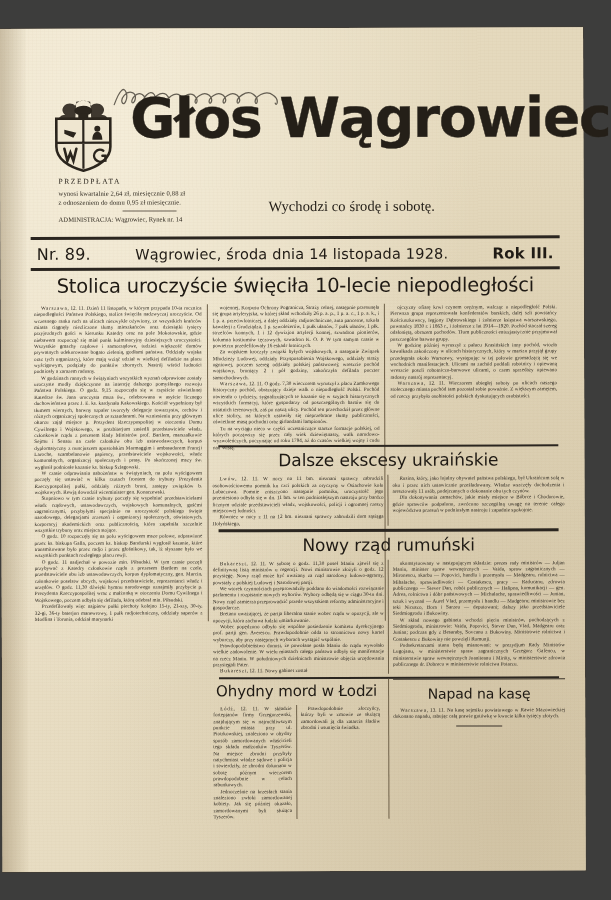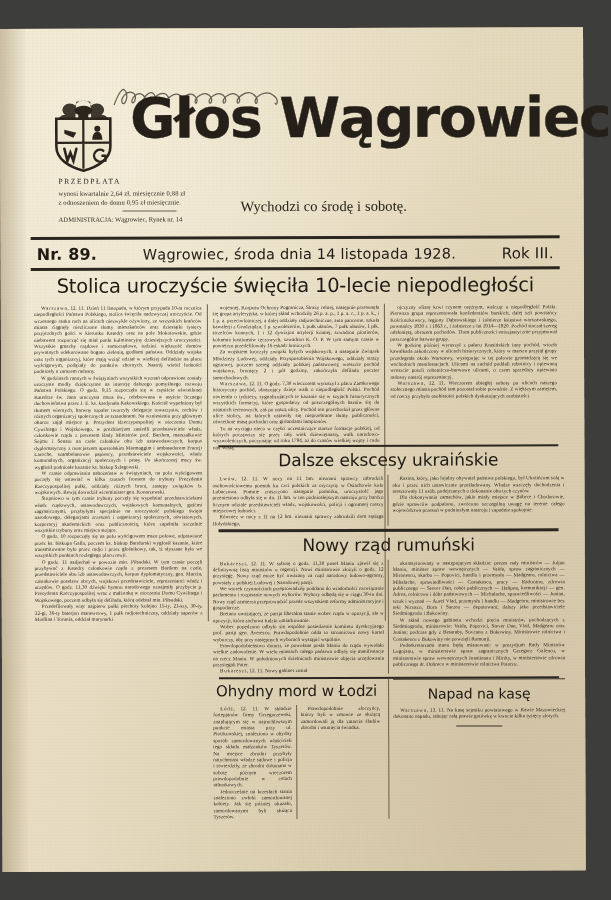--- a/index.html
+++ b/index.html
@@ -125,6 +125,7 @@
     color: #221d17;
     letter-spacing: .1px;
     white-space: nowrap;
+    margin-left: 28px;
   }
 
   

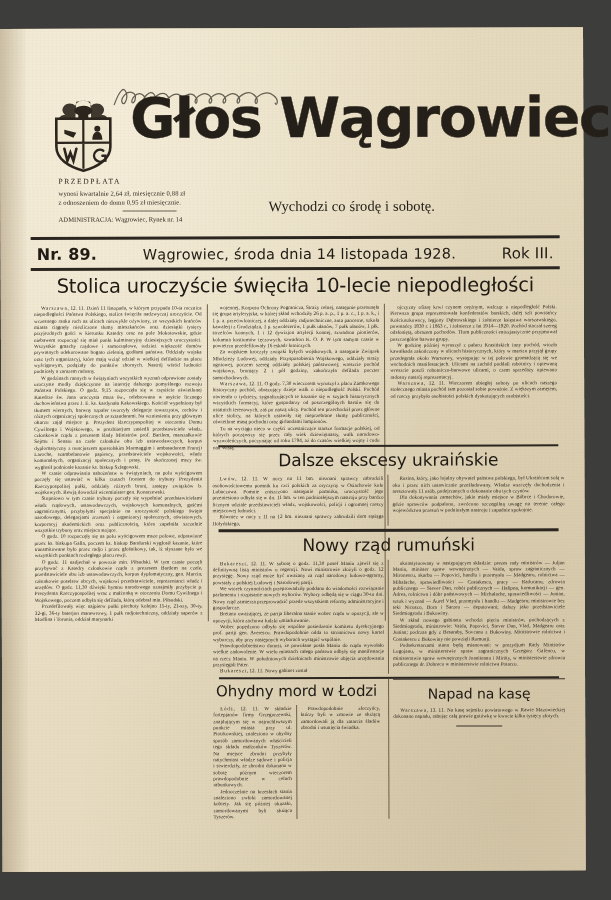--- a/index.html
+++ b/index.html
@@ -144,7 +144,7 @@
     color: #201b15;
     padding: 5px 14px 4px 14px;
   }
-  .dateline .issue  { font-weight: bold; font-size: 16px; }
+  .dateline .issue  { font-weight: normal; font-size: 16px; }
   .dateline .center { font-size: 14.5px; }
   .dateline .year   { font-weight: normal; font-size: 15px; }
 

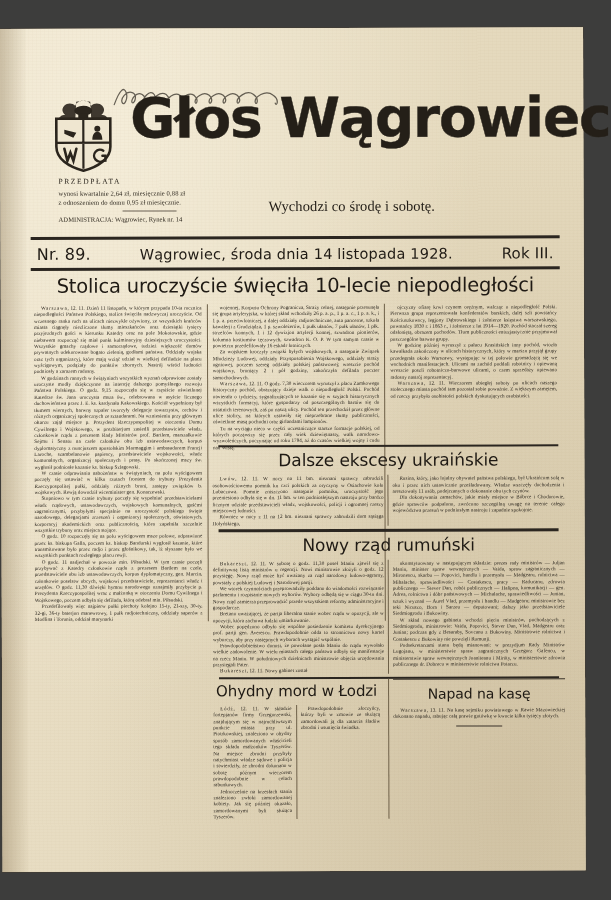--- a/index.html
+++ b/index.html
@@ -146,7 +146,7 @@
   }
   .dateline .issue  { font-weight: normal; font-size: 16px; }
   .dateline .center { font-size: 14.5px; }
-  .dateline .year   { font-weight: normal; font-size: 15px; }
+  .dateline .year   { font-weight: bold; font-size: 15px; }
 
   
   .cols {

